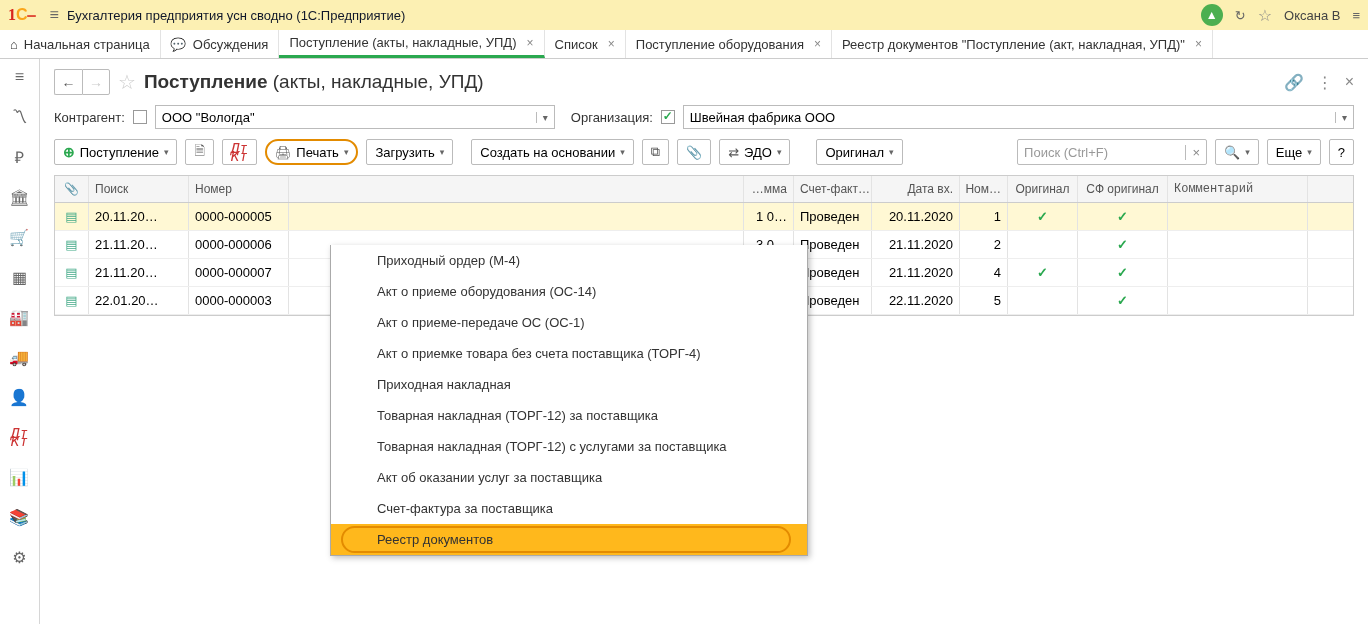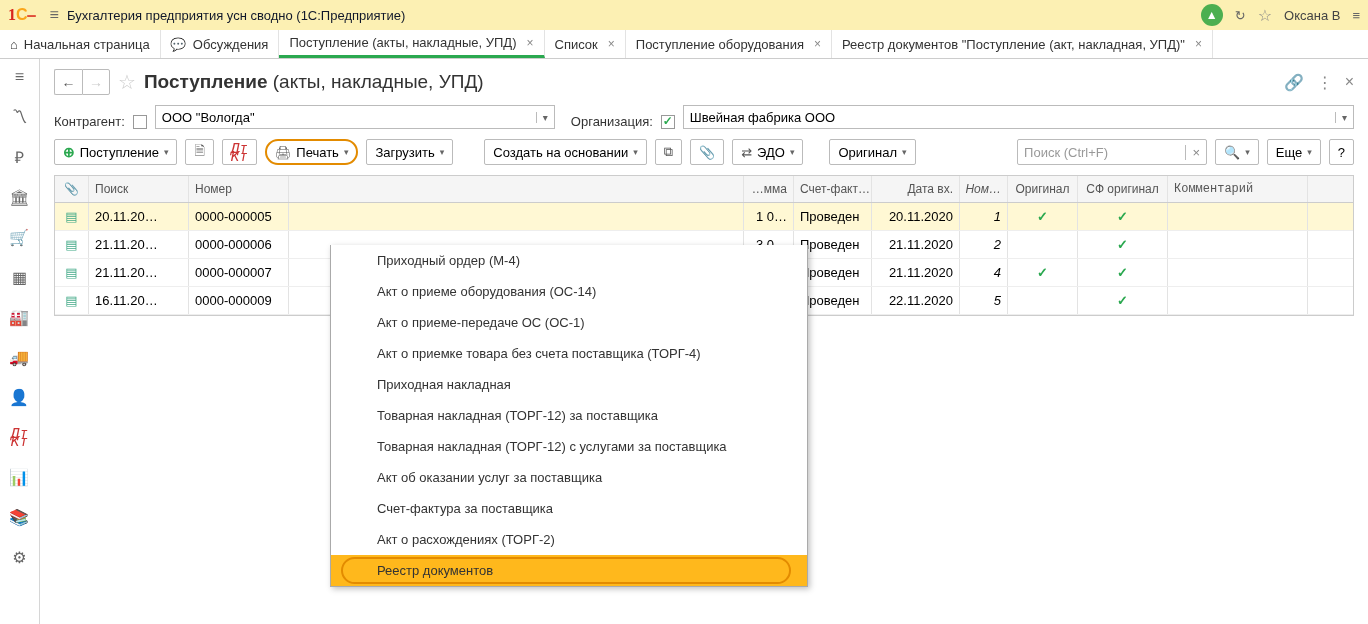--- a/index.html
+++ b/index.html
@@ -44,7 +44,7 @@
 .header-right span { cursor: pointer; }
 
 
-.filter-row { display: flex; align-items: flex-end; gap: 8px; margin-bottom: 10px; font-size: 13px; }
+.filter-row { display: flex; align-items: center; gap: 8px; margin-bottom: 10px; font-size: 13px; }
 .filter-label { color: #333; }
 .checkbox { width: 14px; height: 14px; border: 1px solid #999; background: #fff; }
 .checkbox.checked { background: #fff; position: relative; }

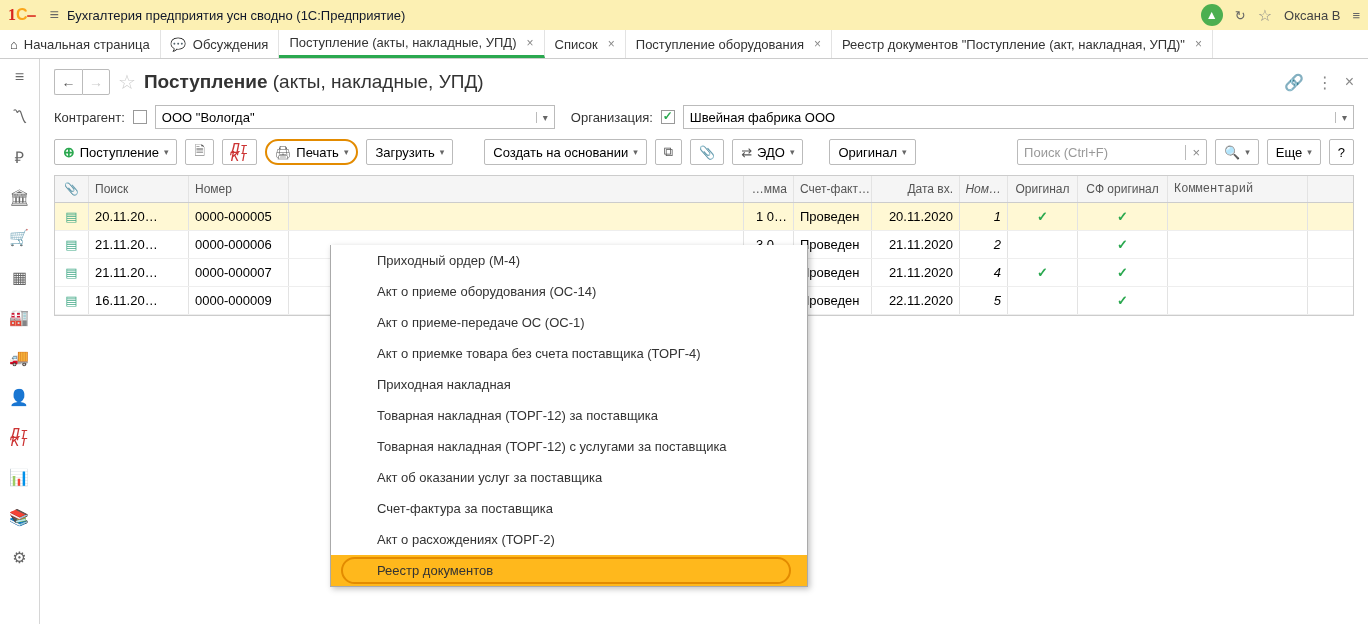--- a/index.html
+++ b/index.html
@@ -202,7 +202,7 @@
         <span>Загрузить</span>
         <span class="dd-caret">▾</span>
       </div>
-      <div class="btn" style="margin-left:23px">
+      <div class="btn" style="margin-left:10px">
         <span>Создать на основании</span>
         <span class="dd-caret">▾</span>
       </div>

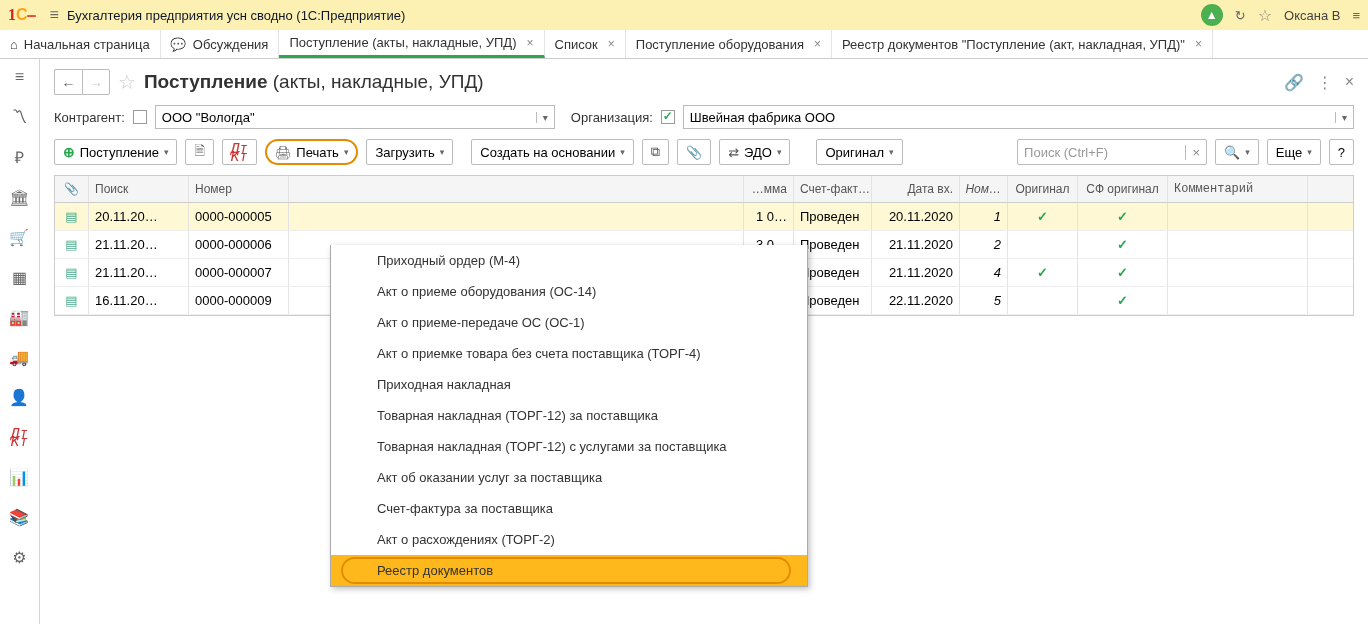--- a/index.html
+++ b/index.html
@@ -78,7 +78,7 @@
 .col-sum { width: 50px; text-align: right; justify-content: flex-end; }
 .col-sf { width: 78px; }
 .col-dvh { width: 88px; text-align: right; justify-content: flex-end; }
-.col-nom { width: 48px; text-align: right; justify-content: flex-end; font-style: italic; }
+.col-nom { width: 48px; text-align: right; justify-content: flex-end; }
 .col-orig { width: 70px; justify-content: center; }
 .col-sforig { width: 90px; justify-content: center; }
 .col-comm { width: 140px; font-family: Liberation Mono, monospace; }

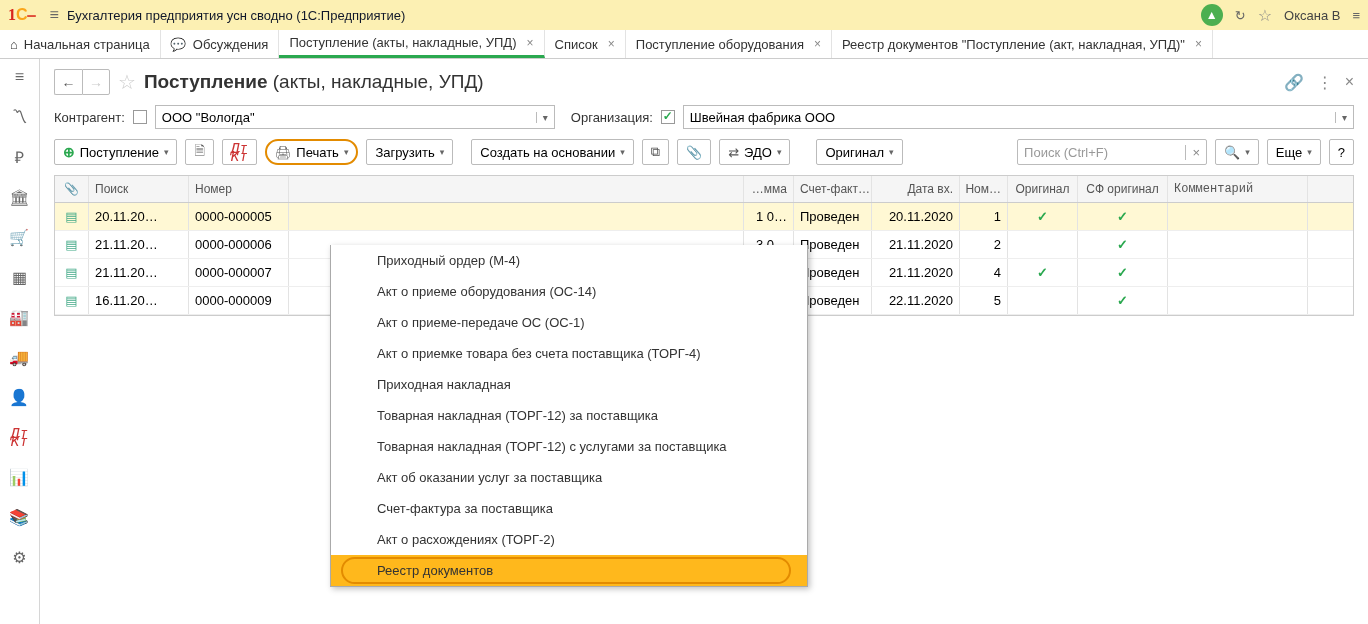--- a/index.html
+++ b/index.html
@@ -314,7 +314,7 @@
             <div class="td col-clip">
               <span style="color:#4a8">▤</span>
             </div>
-            <div class="td col-date">16.11.20…</div>
+            <div class="td col-date">22.01.20…</div>
             <div class="td col-num">0000-000009</div>
             <div class="td col-gap1"></div>
             <div class="td col-sum">0…</div>

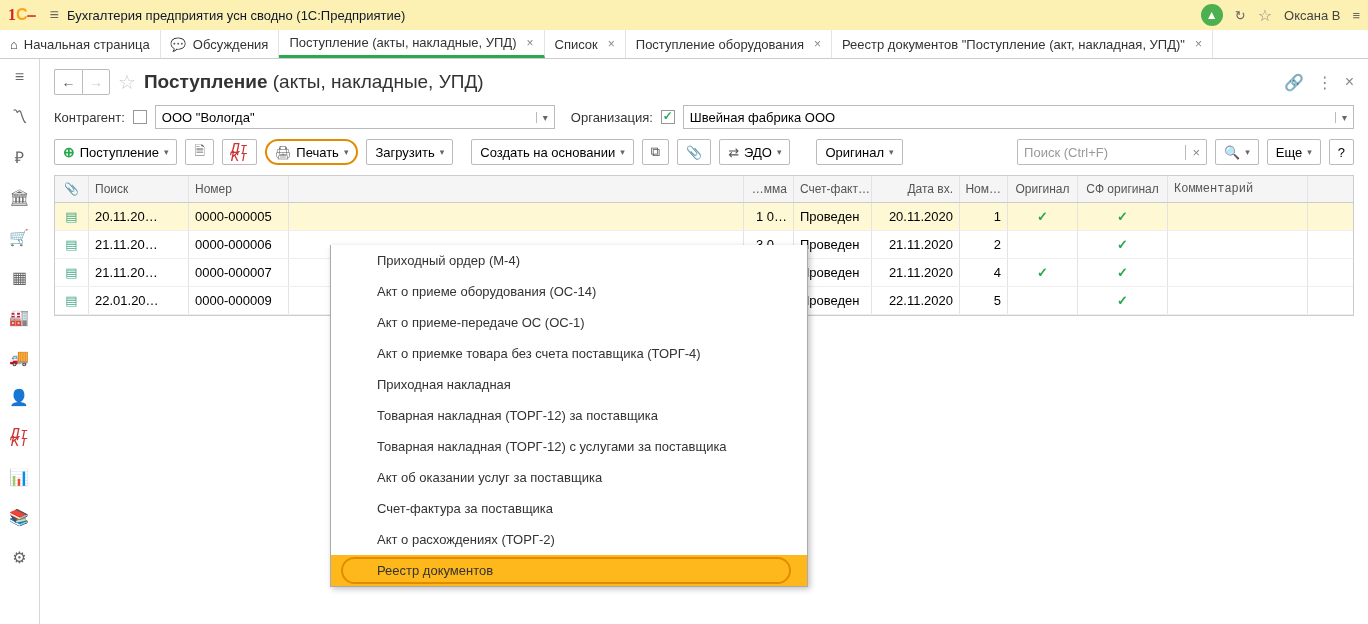--- a/index.html
+++ b/index.html
@@ -315,7 +315,7 @@
               <span style="color:#4a8">▤</span>
             </div>
             <div class="td col-date">22.01.20…</div>
-            <div class="td col-num">0000-000009</div>
+            <div class="td col-num">0000-000003</div>
             <div class="td col-gap1"></div>
             <div class="td col-sum">0…</div>
             <div class="td col-sf">Проведен</div>

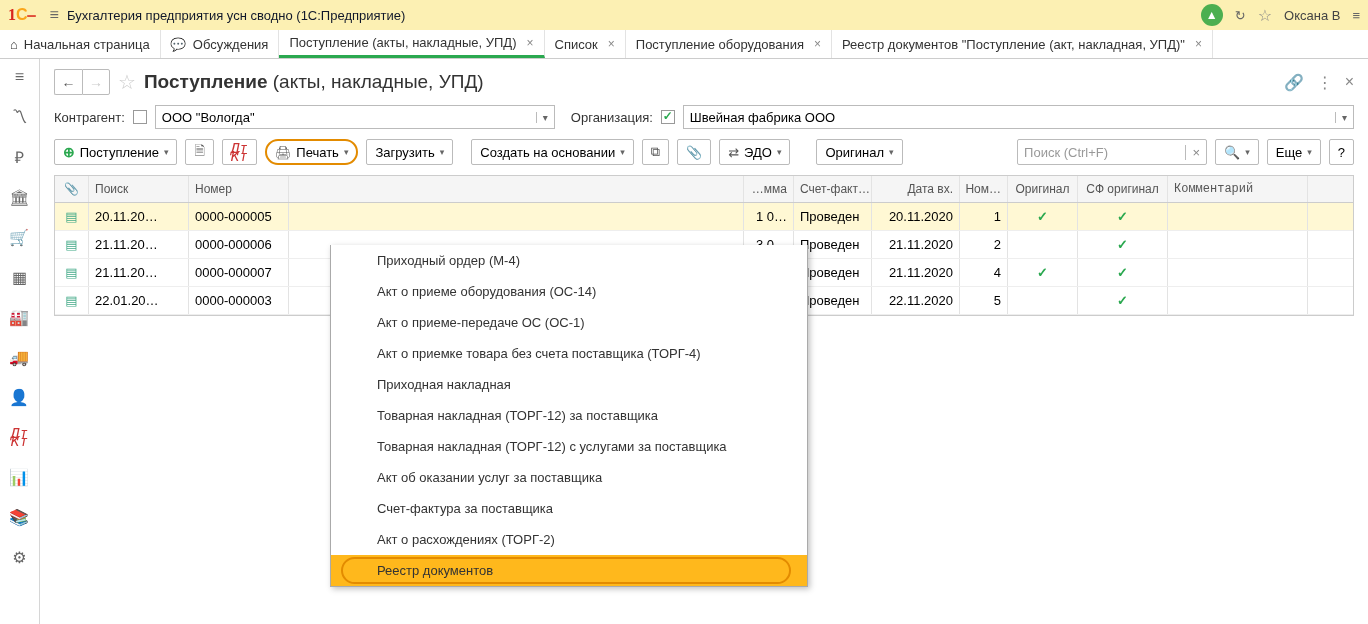--- a/index.html
+++ b/index.html
@@ -340,7 +340,6 @@
         <div class="dropdown-item">Товарная накладная (ТОРГ-12) с услугами за поставщика</div>
         <div class="dropdown-item">Акт об оказании услуг за поставщика</div>
         <div class="dropdown-item">Счет-фактура за поставщика</div>
-        <div class="dropdown-item">Акт о расхождениях (ТОРГ-2)</div>
         <div class="dropdown-item selected">Реестр документов</div>
       </div>
   </div>

